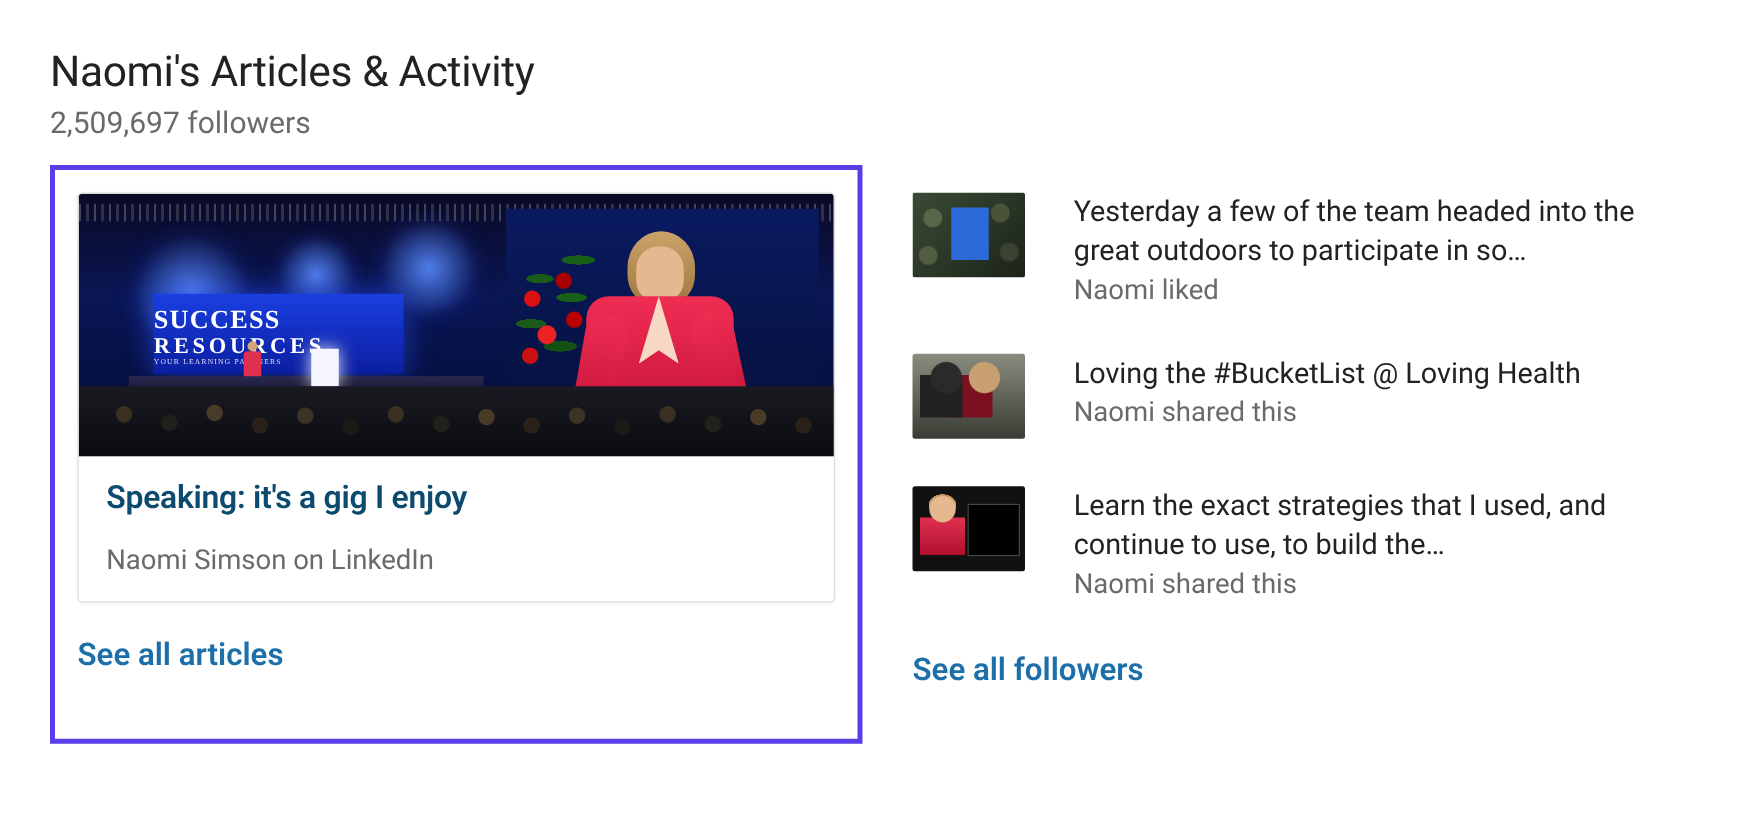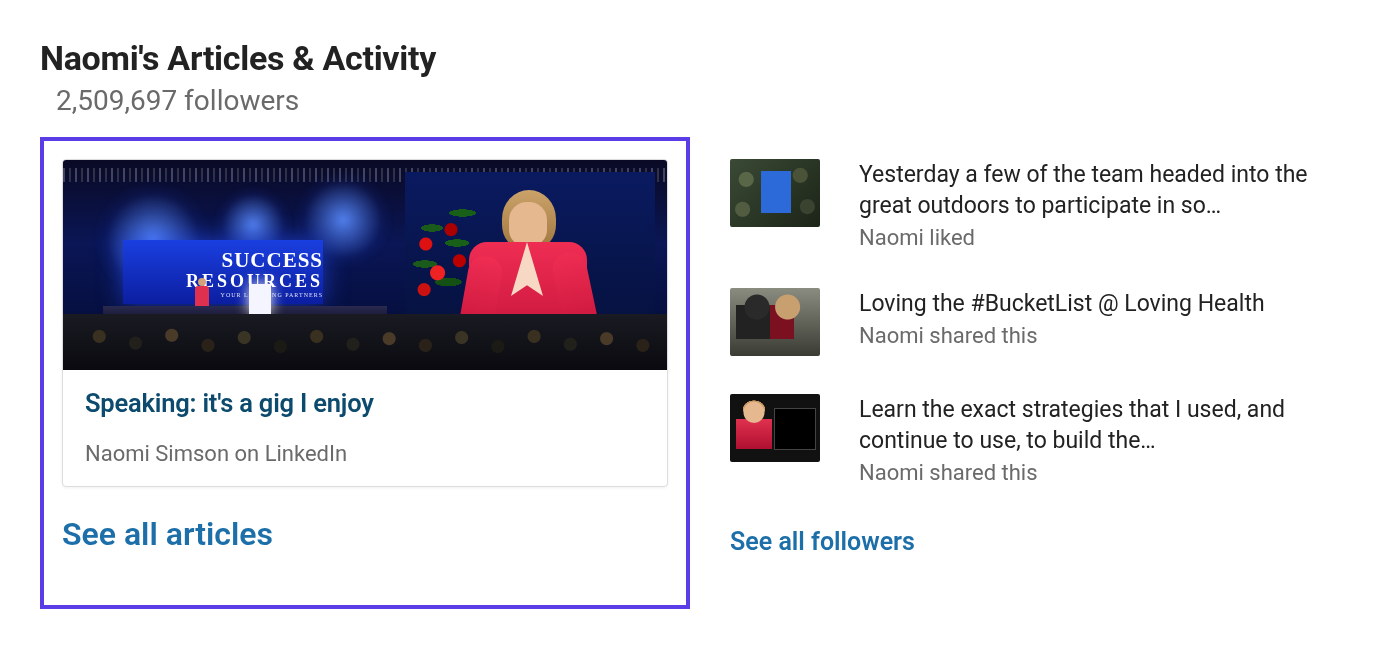--- a/index.html
+++ b/index.html
@@ -15,7 +15,7 @@
   }
   .section-title {
     font-size: 34px;
-    font-weight: 700;
+    font-weight: 400;
     color: #222;
     letter-spacing: -0.3px;
   }

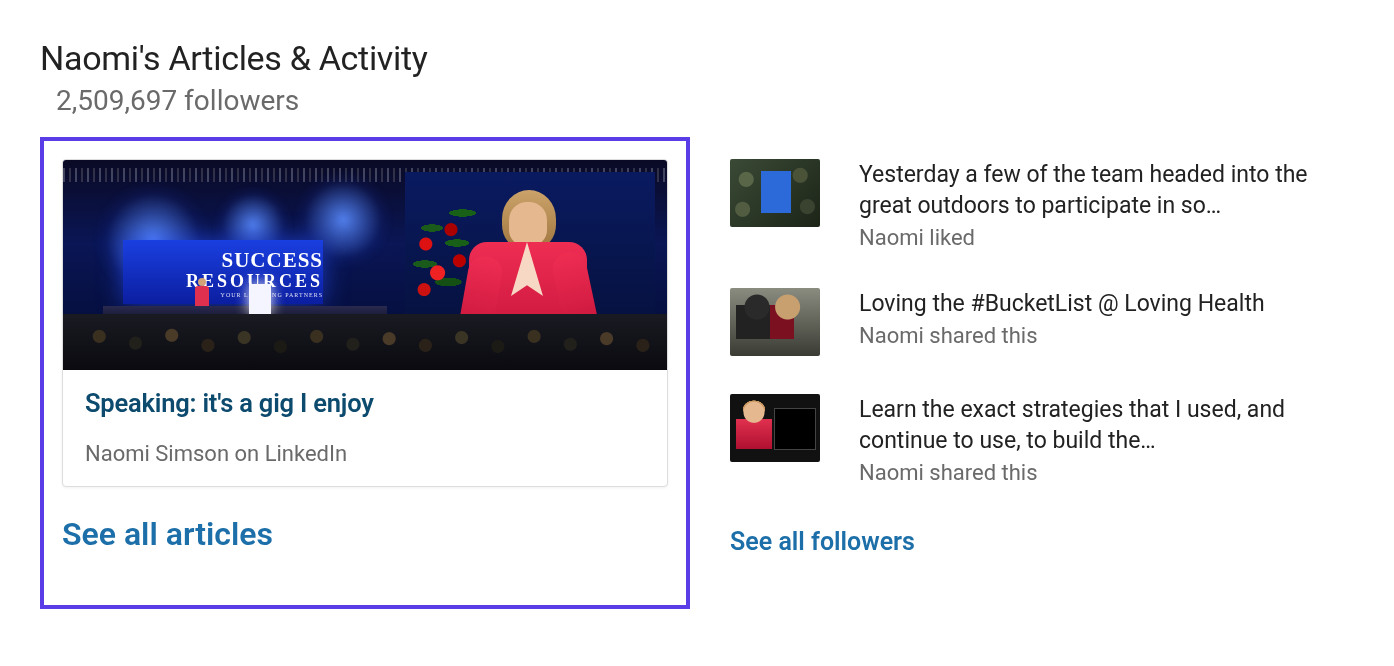--- a/index.html
+++ b/index.html
@@ -20,11 +20,10 @@
     letter-spacing: -0.3px;
   }
   .followers {
-    font-size: 28px;
+    font-size: 24px;
     color: #6a6a6a;
     margin-top: 6px;
     font-weight: 400;
-    margin-left: 16px;
   }
   .columns {
     display: flex;

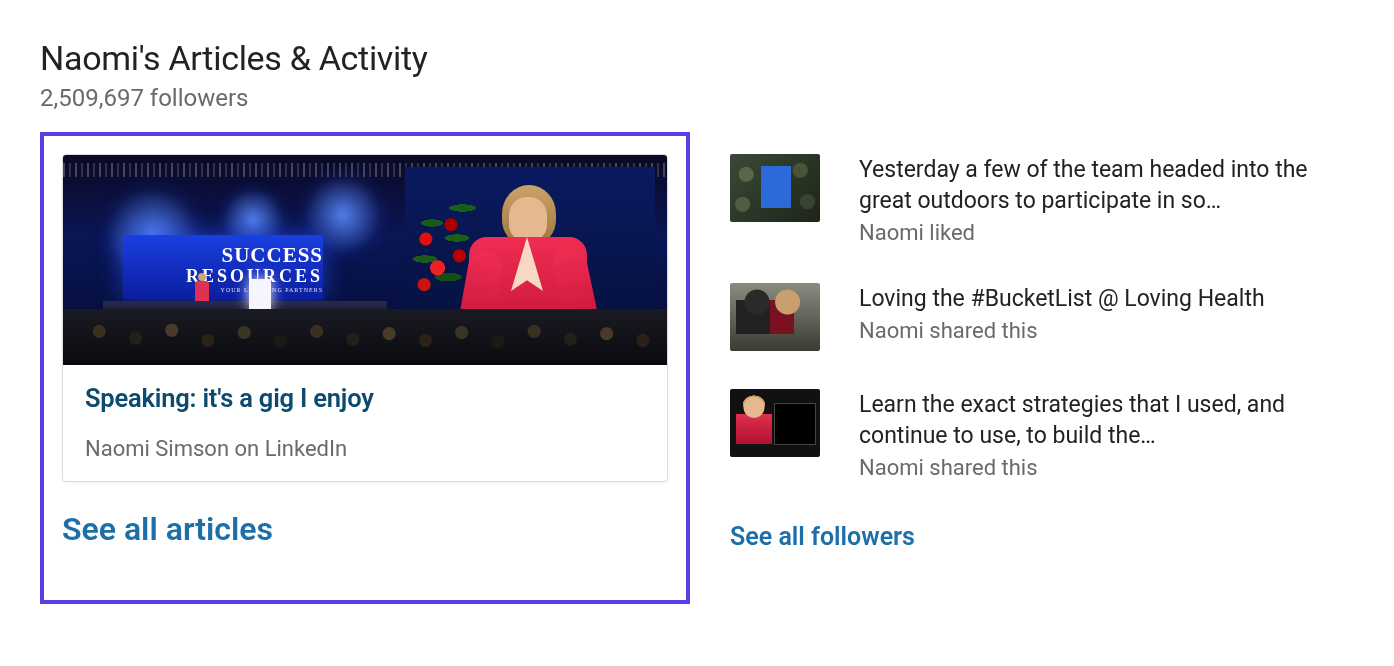--- a/index.html
+++ b/index.html
@@ -69,7 +69,7 @@
   .banner {
     position: absolute; left: 60px; top: 80px; width: 200px; height: 64px;
     background: linear-gradient(180deg,#1a3fe0,#0b1ea0);
-    color: #fff; text-align:right;
+    color: #fff; text-align:left;
     font-family: Georgia, serif;
     padding-top: 8px;
     box-shadow: 0 0 25px rgba(40,80,255,0.6);

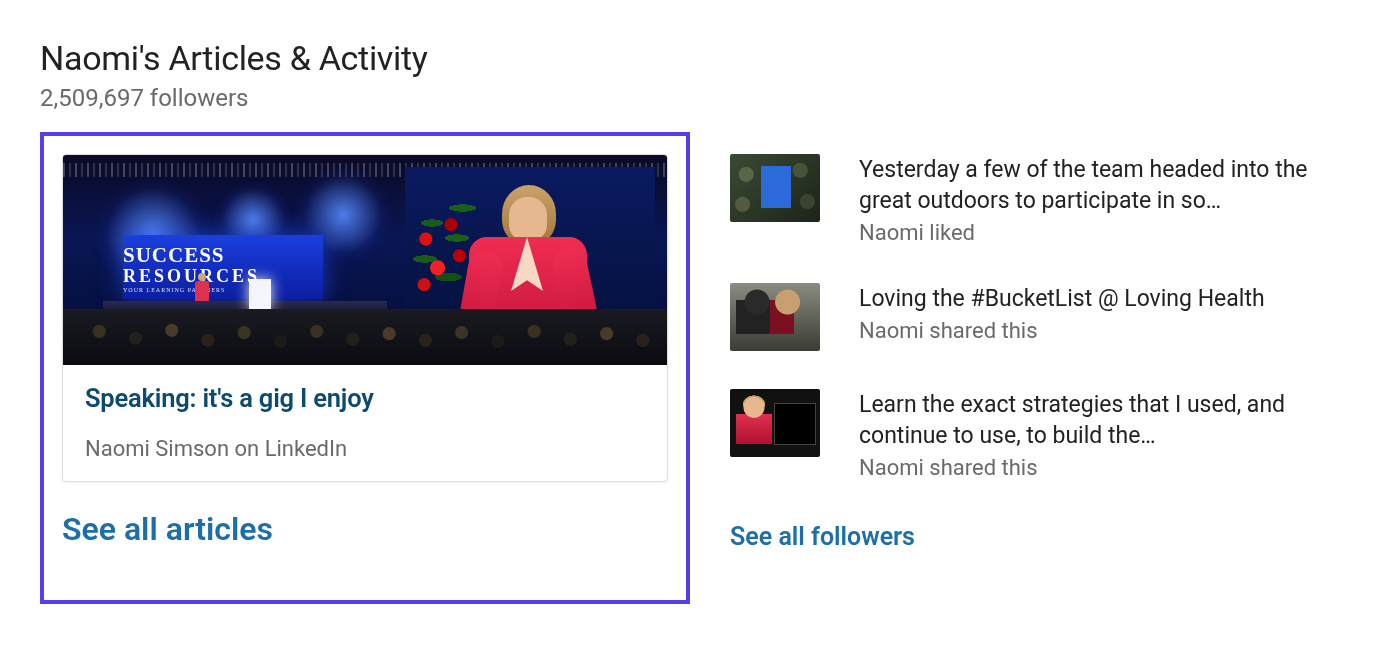--- a/index.html
+++ b/index.html
@@ -173,7 +173,7 @@
   .see-all-articles {
     display:inline-block;
     margin-top: 28px;
-    font-size: 32px;
+    font-size: 25px;
     font-weight: 600;
     color: #1c6fa8;
     cursor: pointer;

